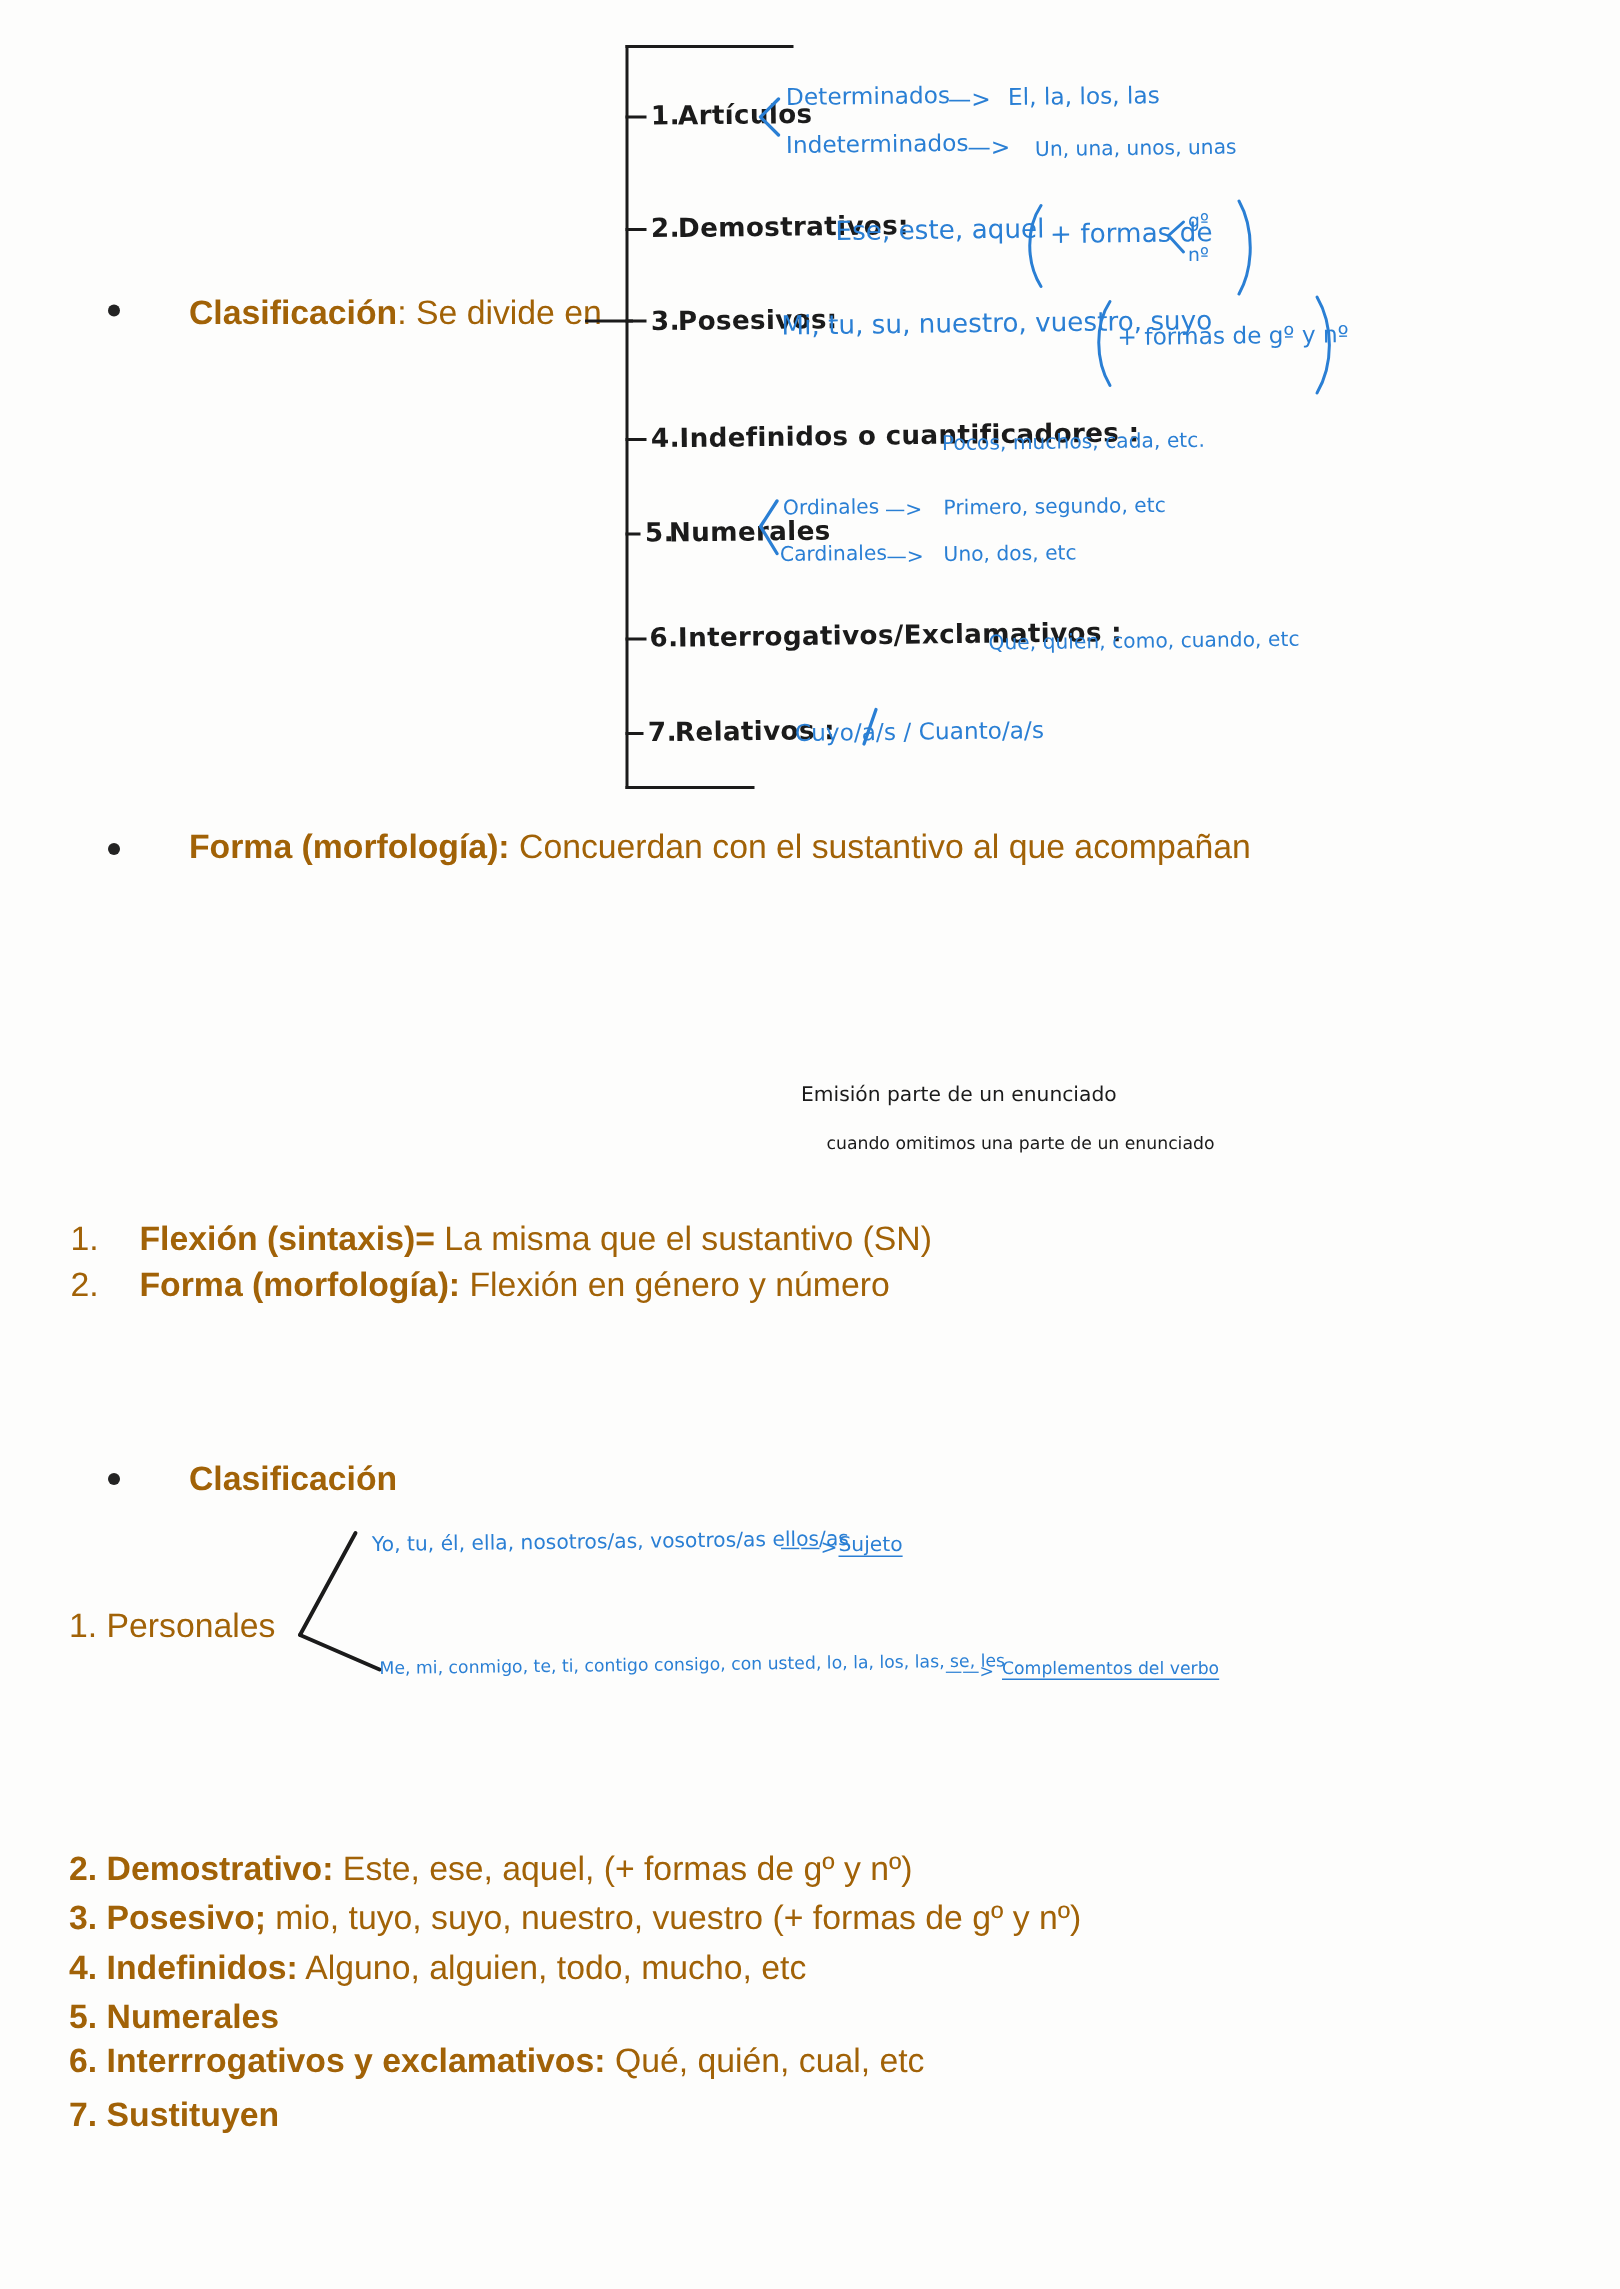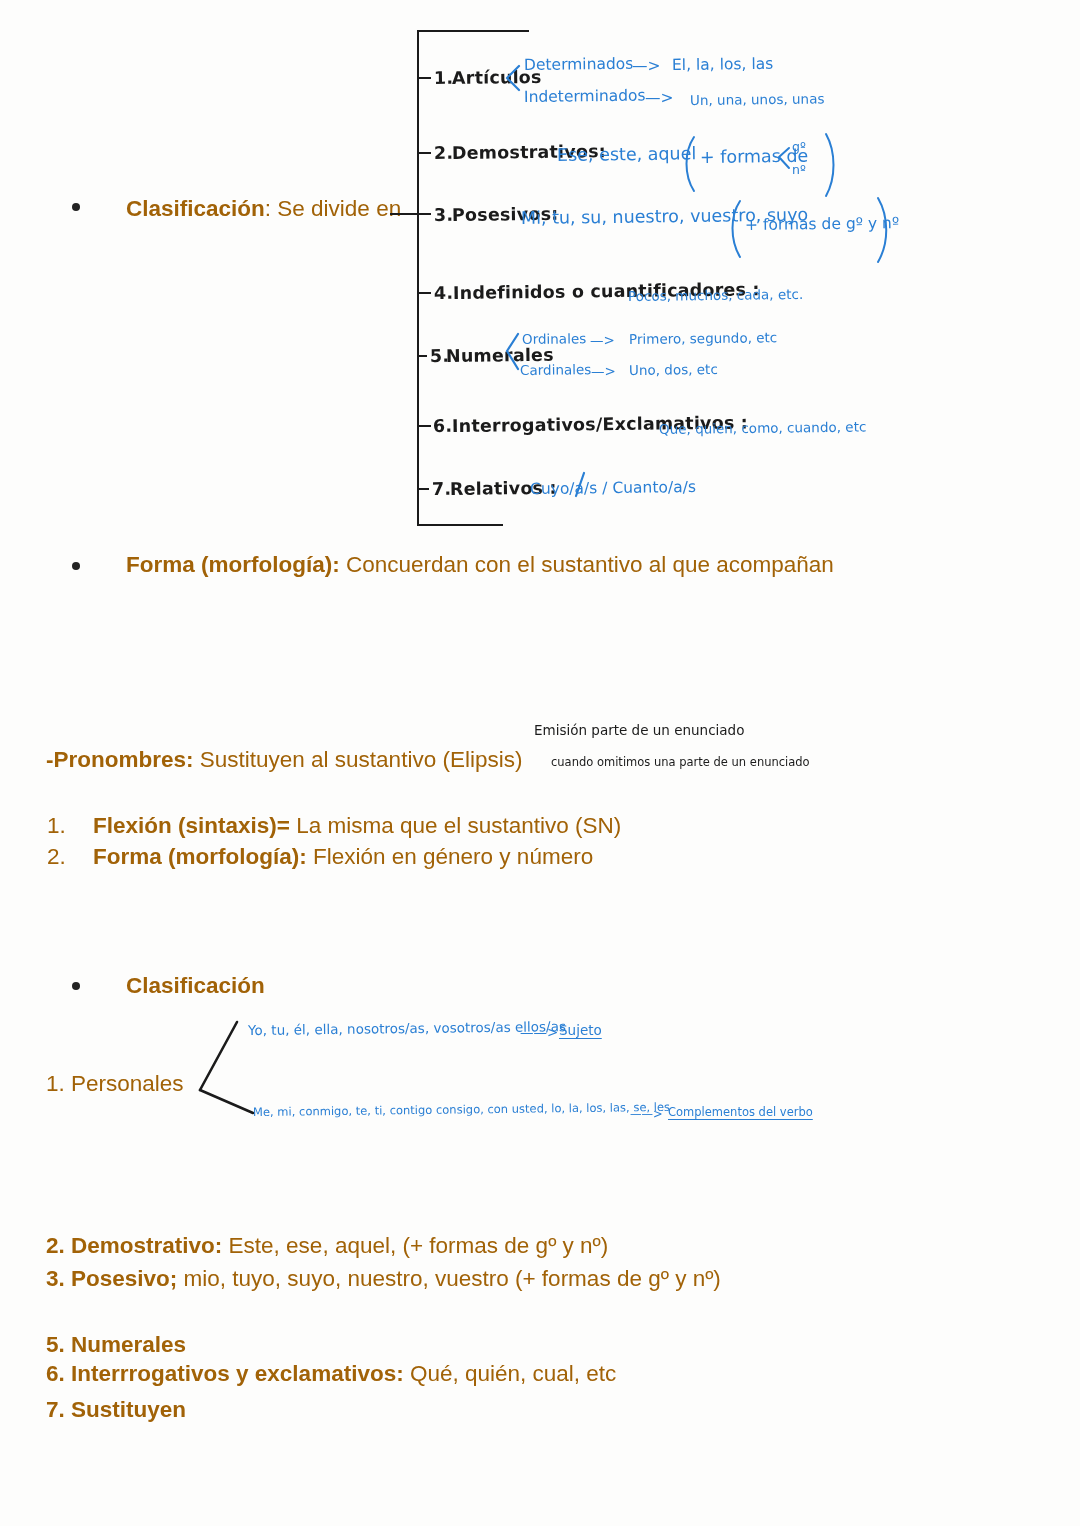--- a/index.html
+++ b/index.html
@@ -150,9 +150,6 @@
     <span class="b">Forma (morfología):</span><span> Concuerdan con el sustantivo al que acompañan</span>
   </div>
 
-  <div class="printed t-22" style="left:46px; top:746px;">
-    <span class="b">-Pronombres:</span><span> Sustituyen al sustantivo (Elipsis)</span>
-  </div>
 
   <div class="hw hw-ink h-14" style="left:534px; top:722px;"><span>Emisión parte de un enunciado</span></div>
   <div class="hw hw-ink h-12" style="left:551px; top:755px;"><span>cuando omitimos una parte de un enunciado</span></div>

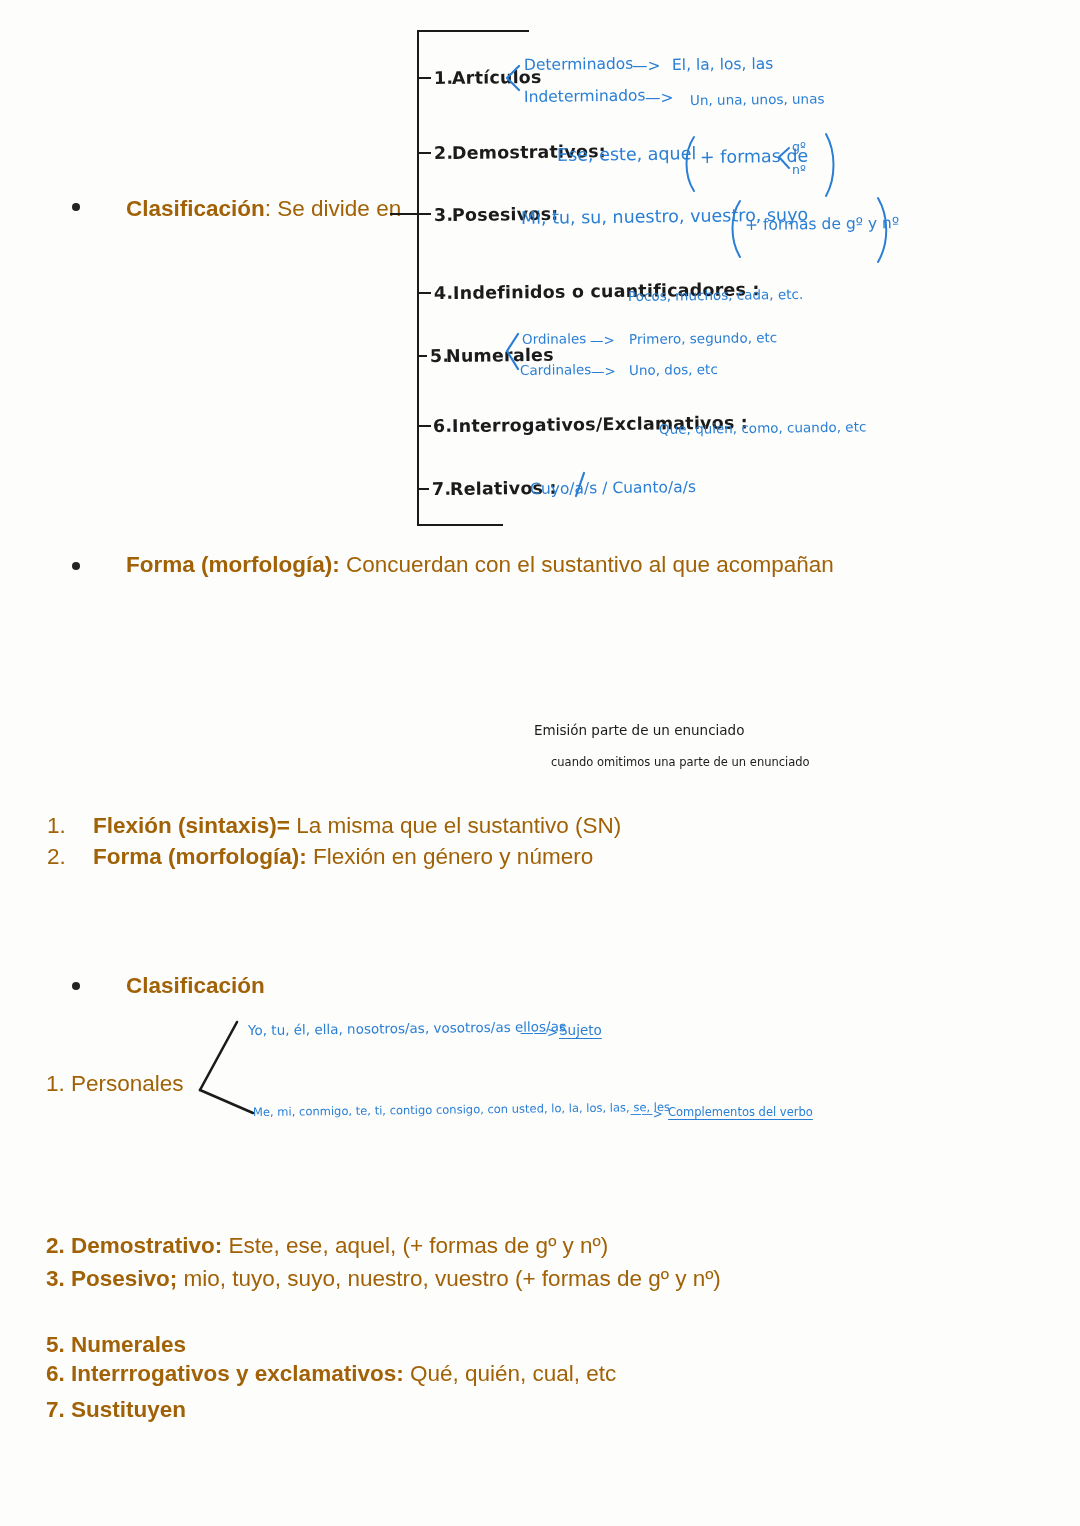--- a/index.html
+++ b/index.html
@@ -188,6 +188,9 @@
   <div class="printed t-22" style="left:46px; top:1265px;">
     <span class="b"><span>3.</span> <span>Posesivo;</span></span><span> mio, tuyo, suyo, nuestro, vuestro (+ formas de gº y nº)</span>
   </div>
+  <div class="printed t-22" style="left:46px; top:1298px;">
+    <span class="b"><span>4.</span> <span>Indefinidos:</span></span><span> Alguno, alguien, todo, mucho, etc</span>
+  </div>
   <div class="printed t-22" style="left:46px; top:1331px;">
     <span class="b"><span>5.</span> <span>Numerales</span></span><span></span>
   </div>

